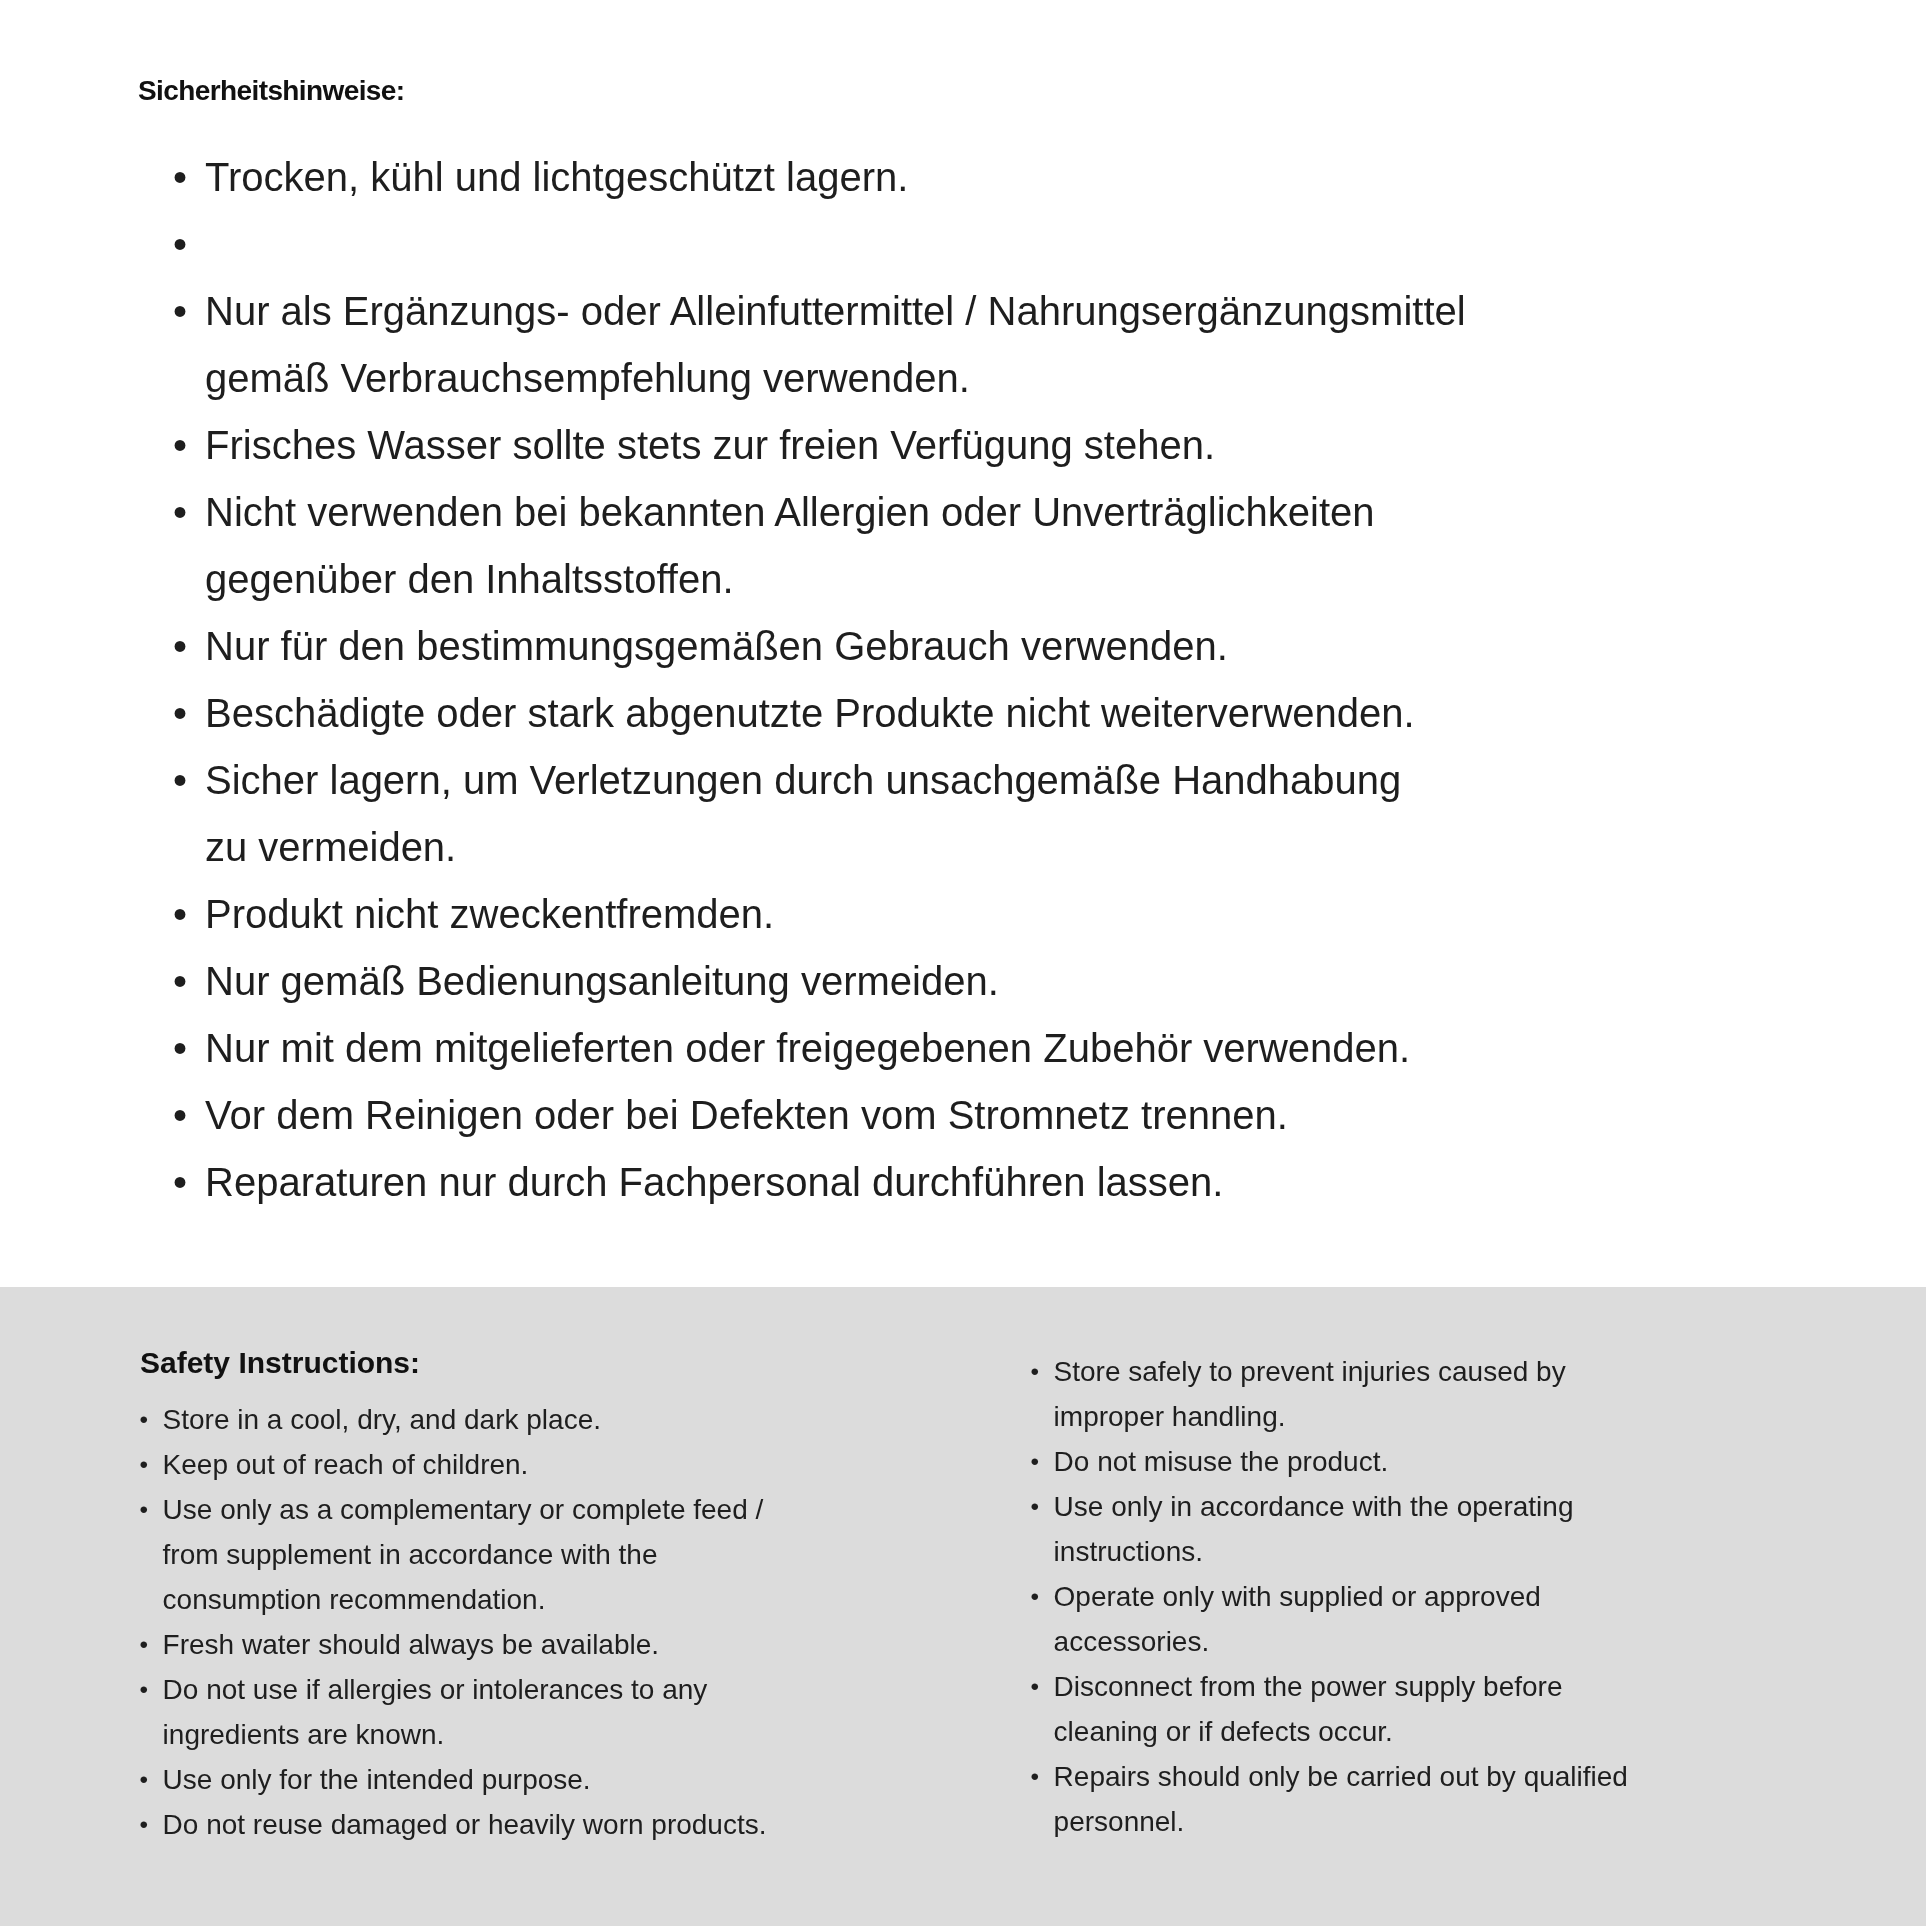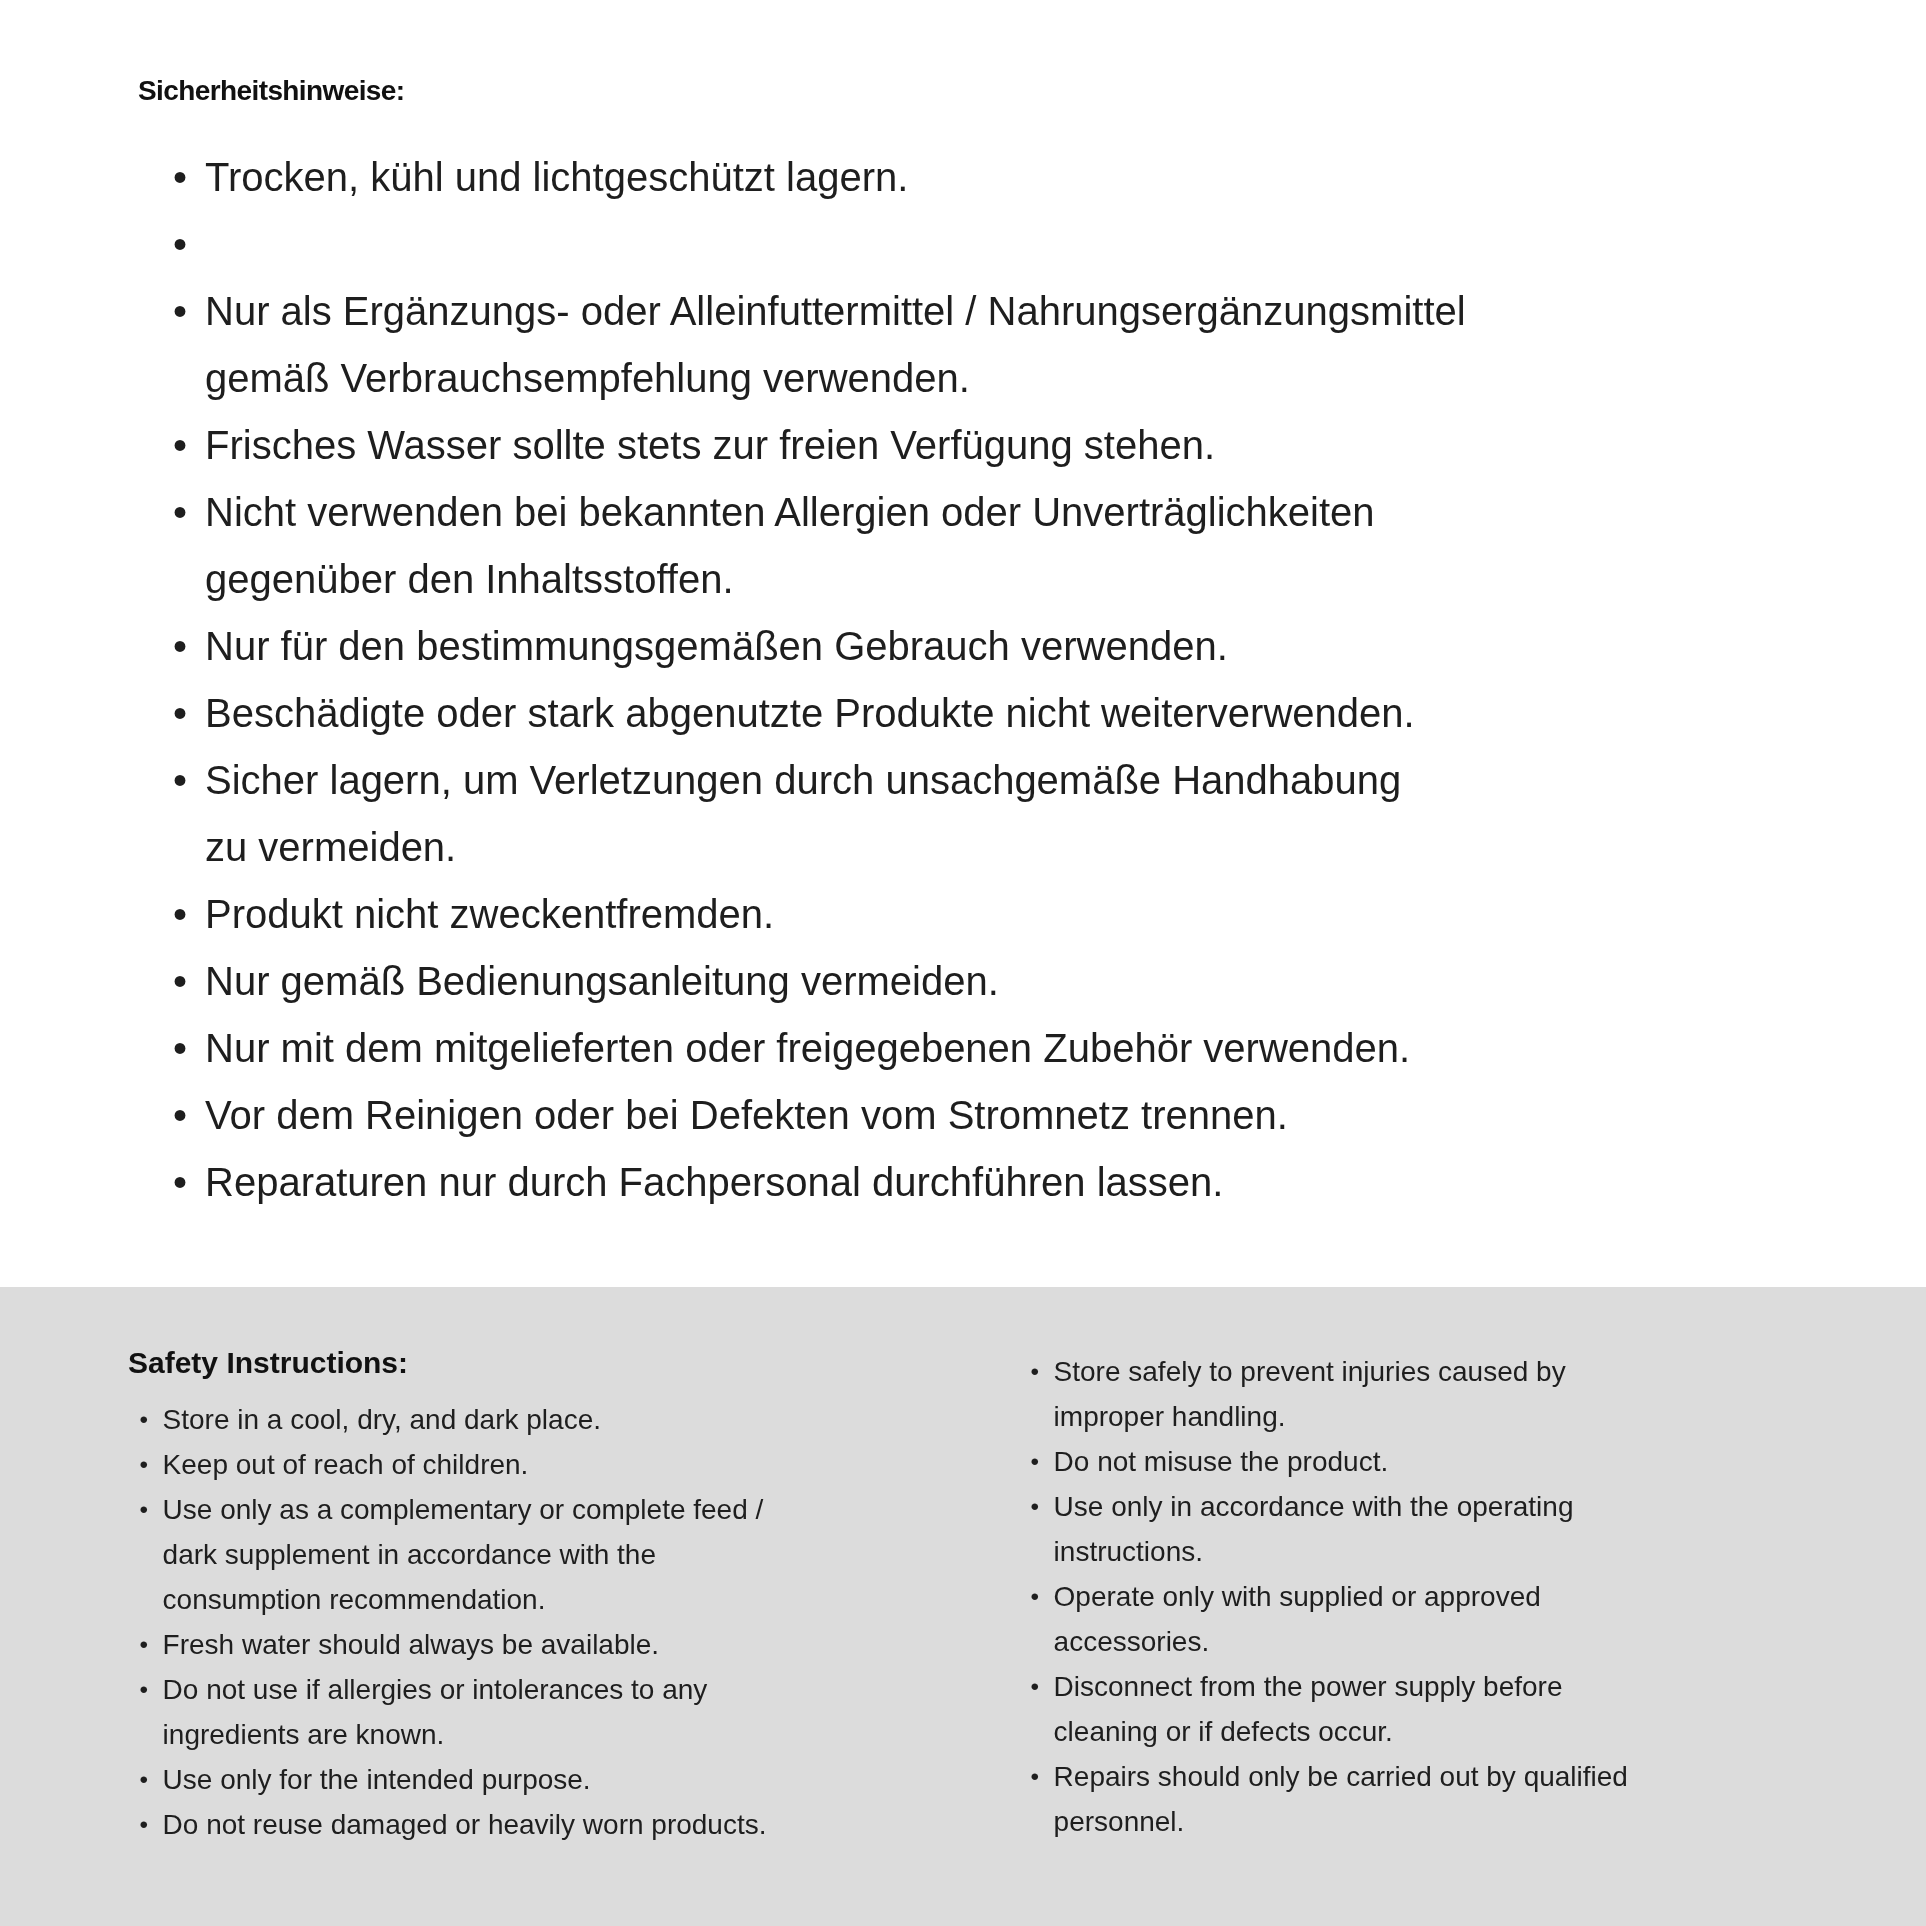--- a/index.html
+++ b/index.html
@@ -34,7 +34,7 @@
   .en-col-right { left: 1019px; top: 62px; width: 886px; }
   .en-title {
     font-size: 30px; line-height: 30px; font-weight: 700;
-    color: #111111; margin: 0 0 19px 0;
+    color: #111111; margin: 0 0 19px 12px;
   }
   .en-col li { display: flex; font-size: 28px; line-height: 45px; margin-left: 11.6px; }
   .en-col .blt { width: 23px; flex: 0 0 23px; font-size: 24.4px; }

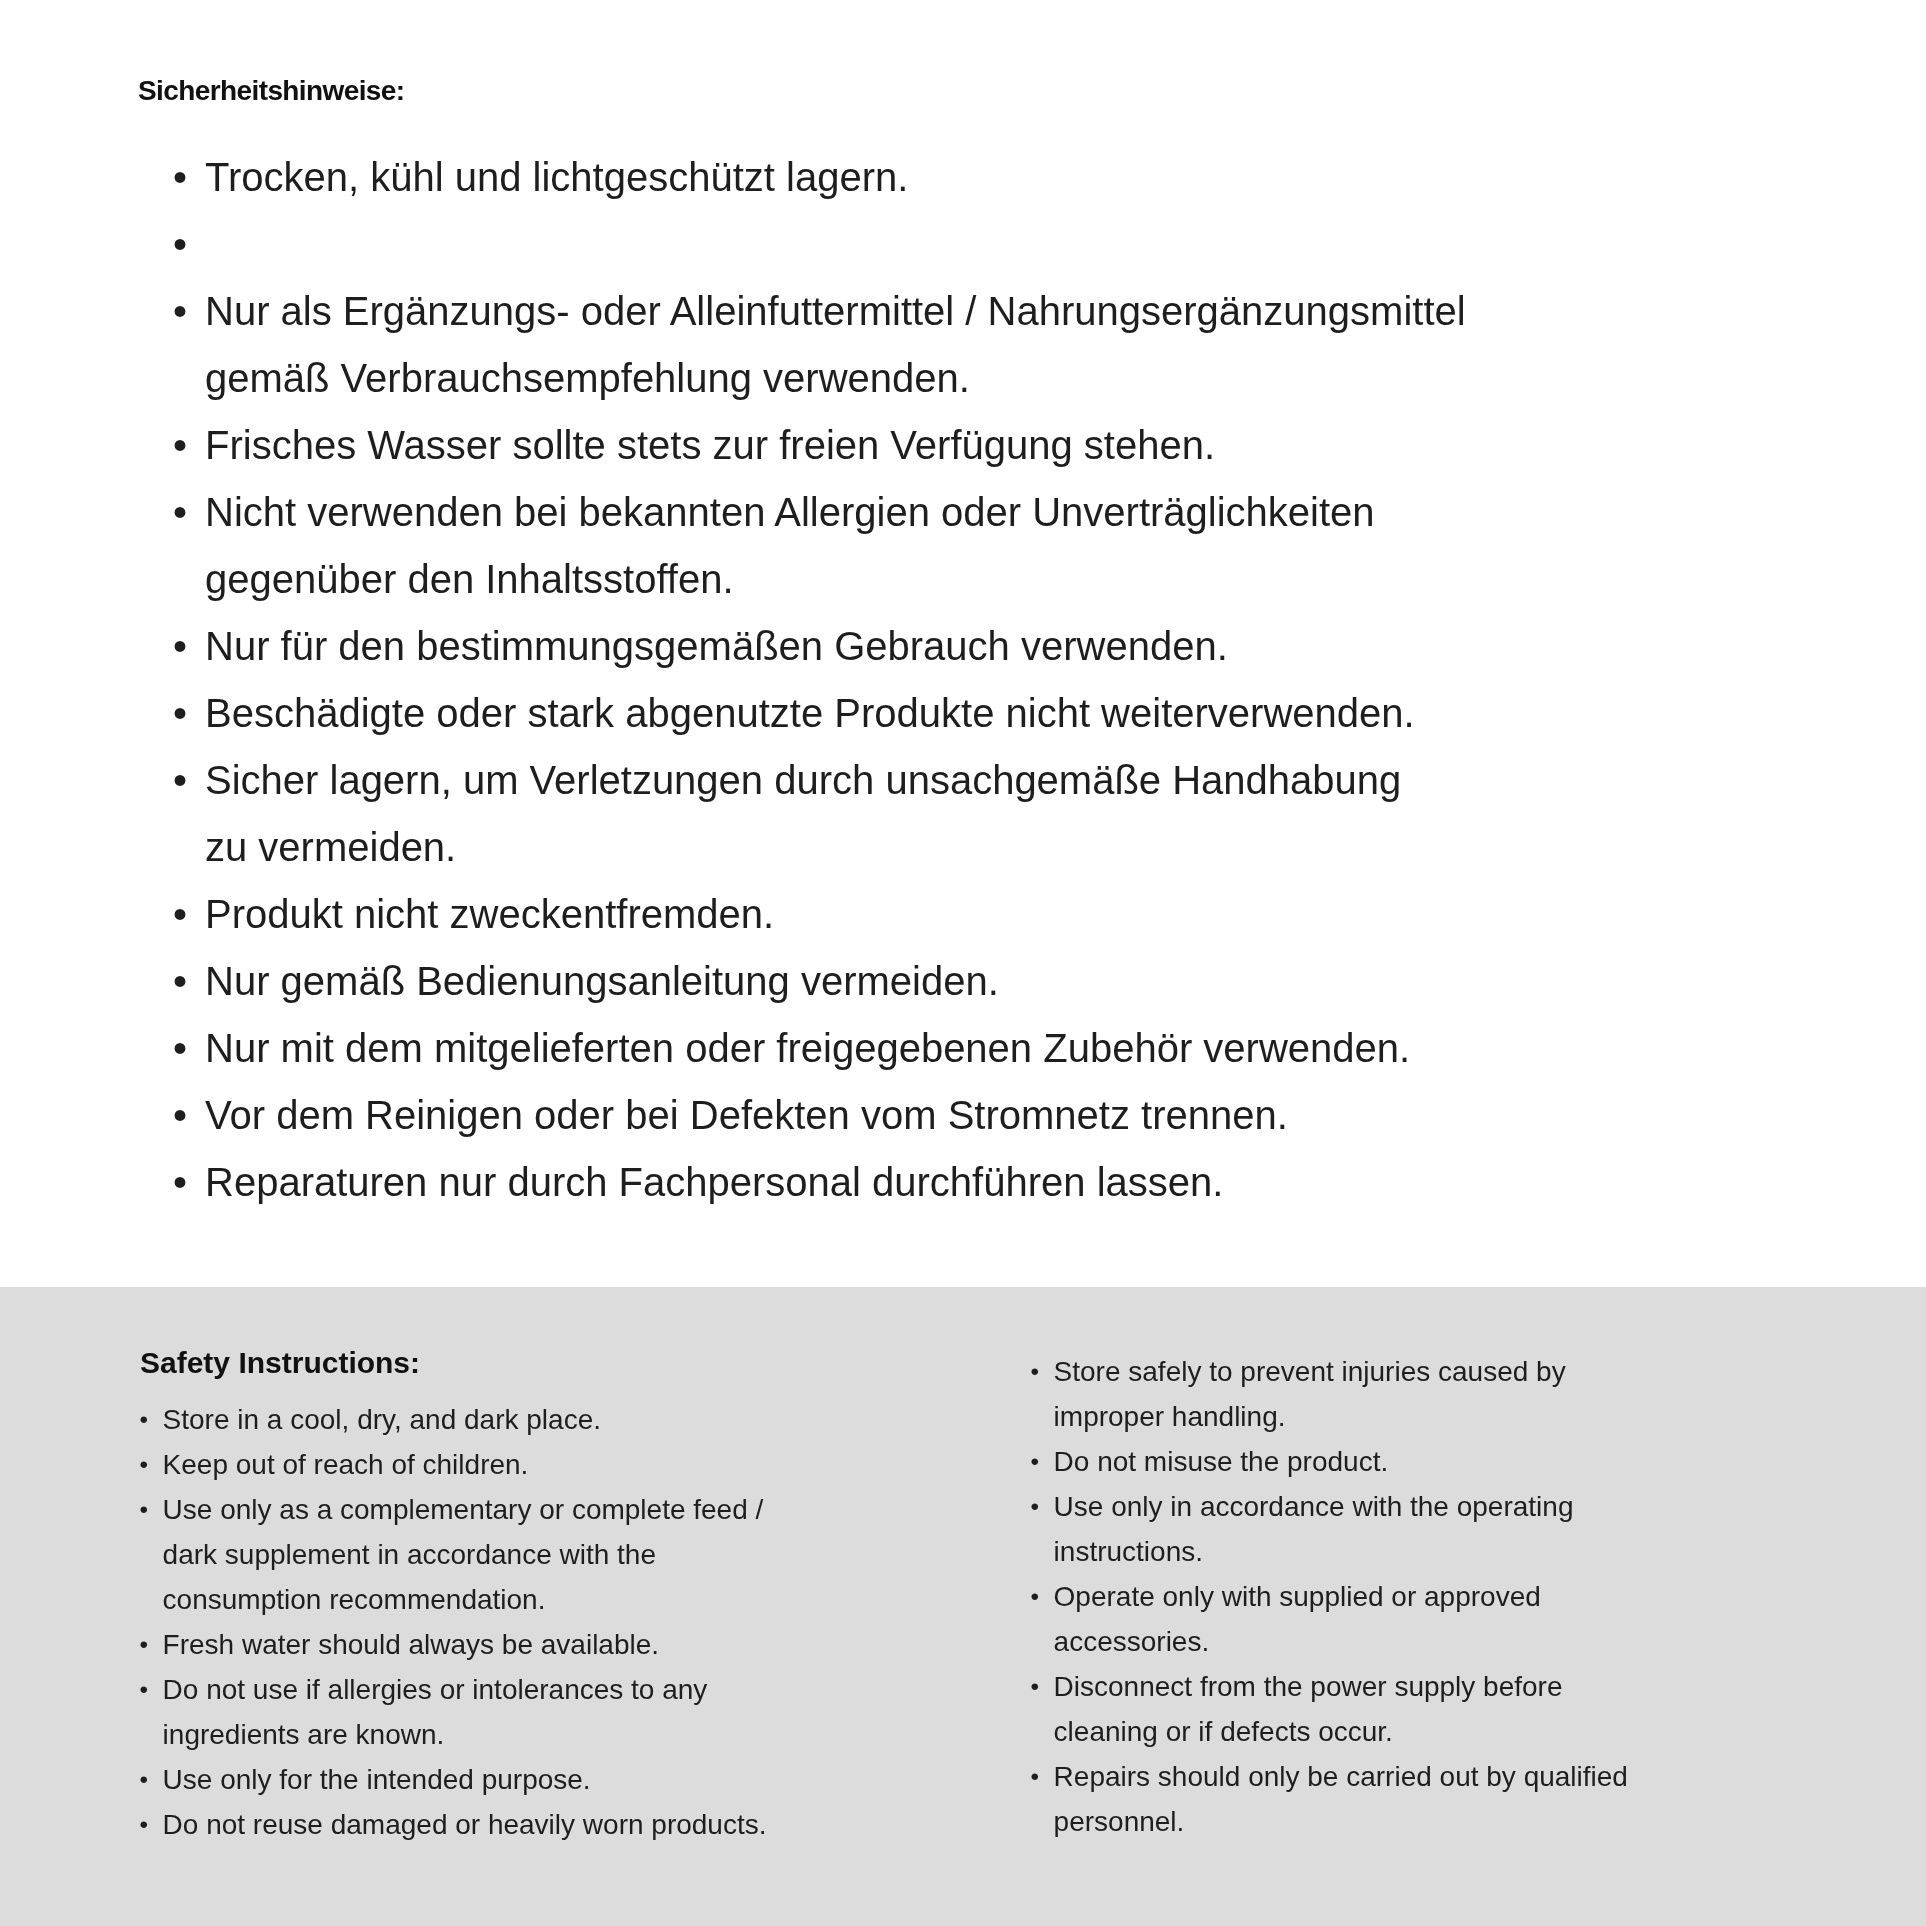--- a/index.html
+++ b/index.html
@@ -149,7 +149,7 @@
           <span class="blt">•</span>
           <span class="lines">
             <span class="ln">Use only as a complementary or complete feed /</span>
-            <span class="ln">dark supplement in accordance with the</span>
+            <span class="ln">from supplement in accordance with the</span>
             <span class="ln">consumption recommendation.</span>
           </span>
         </li>

